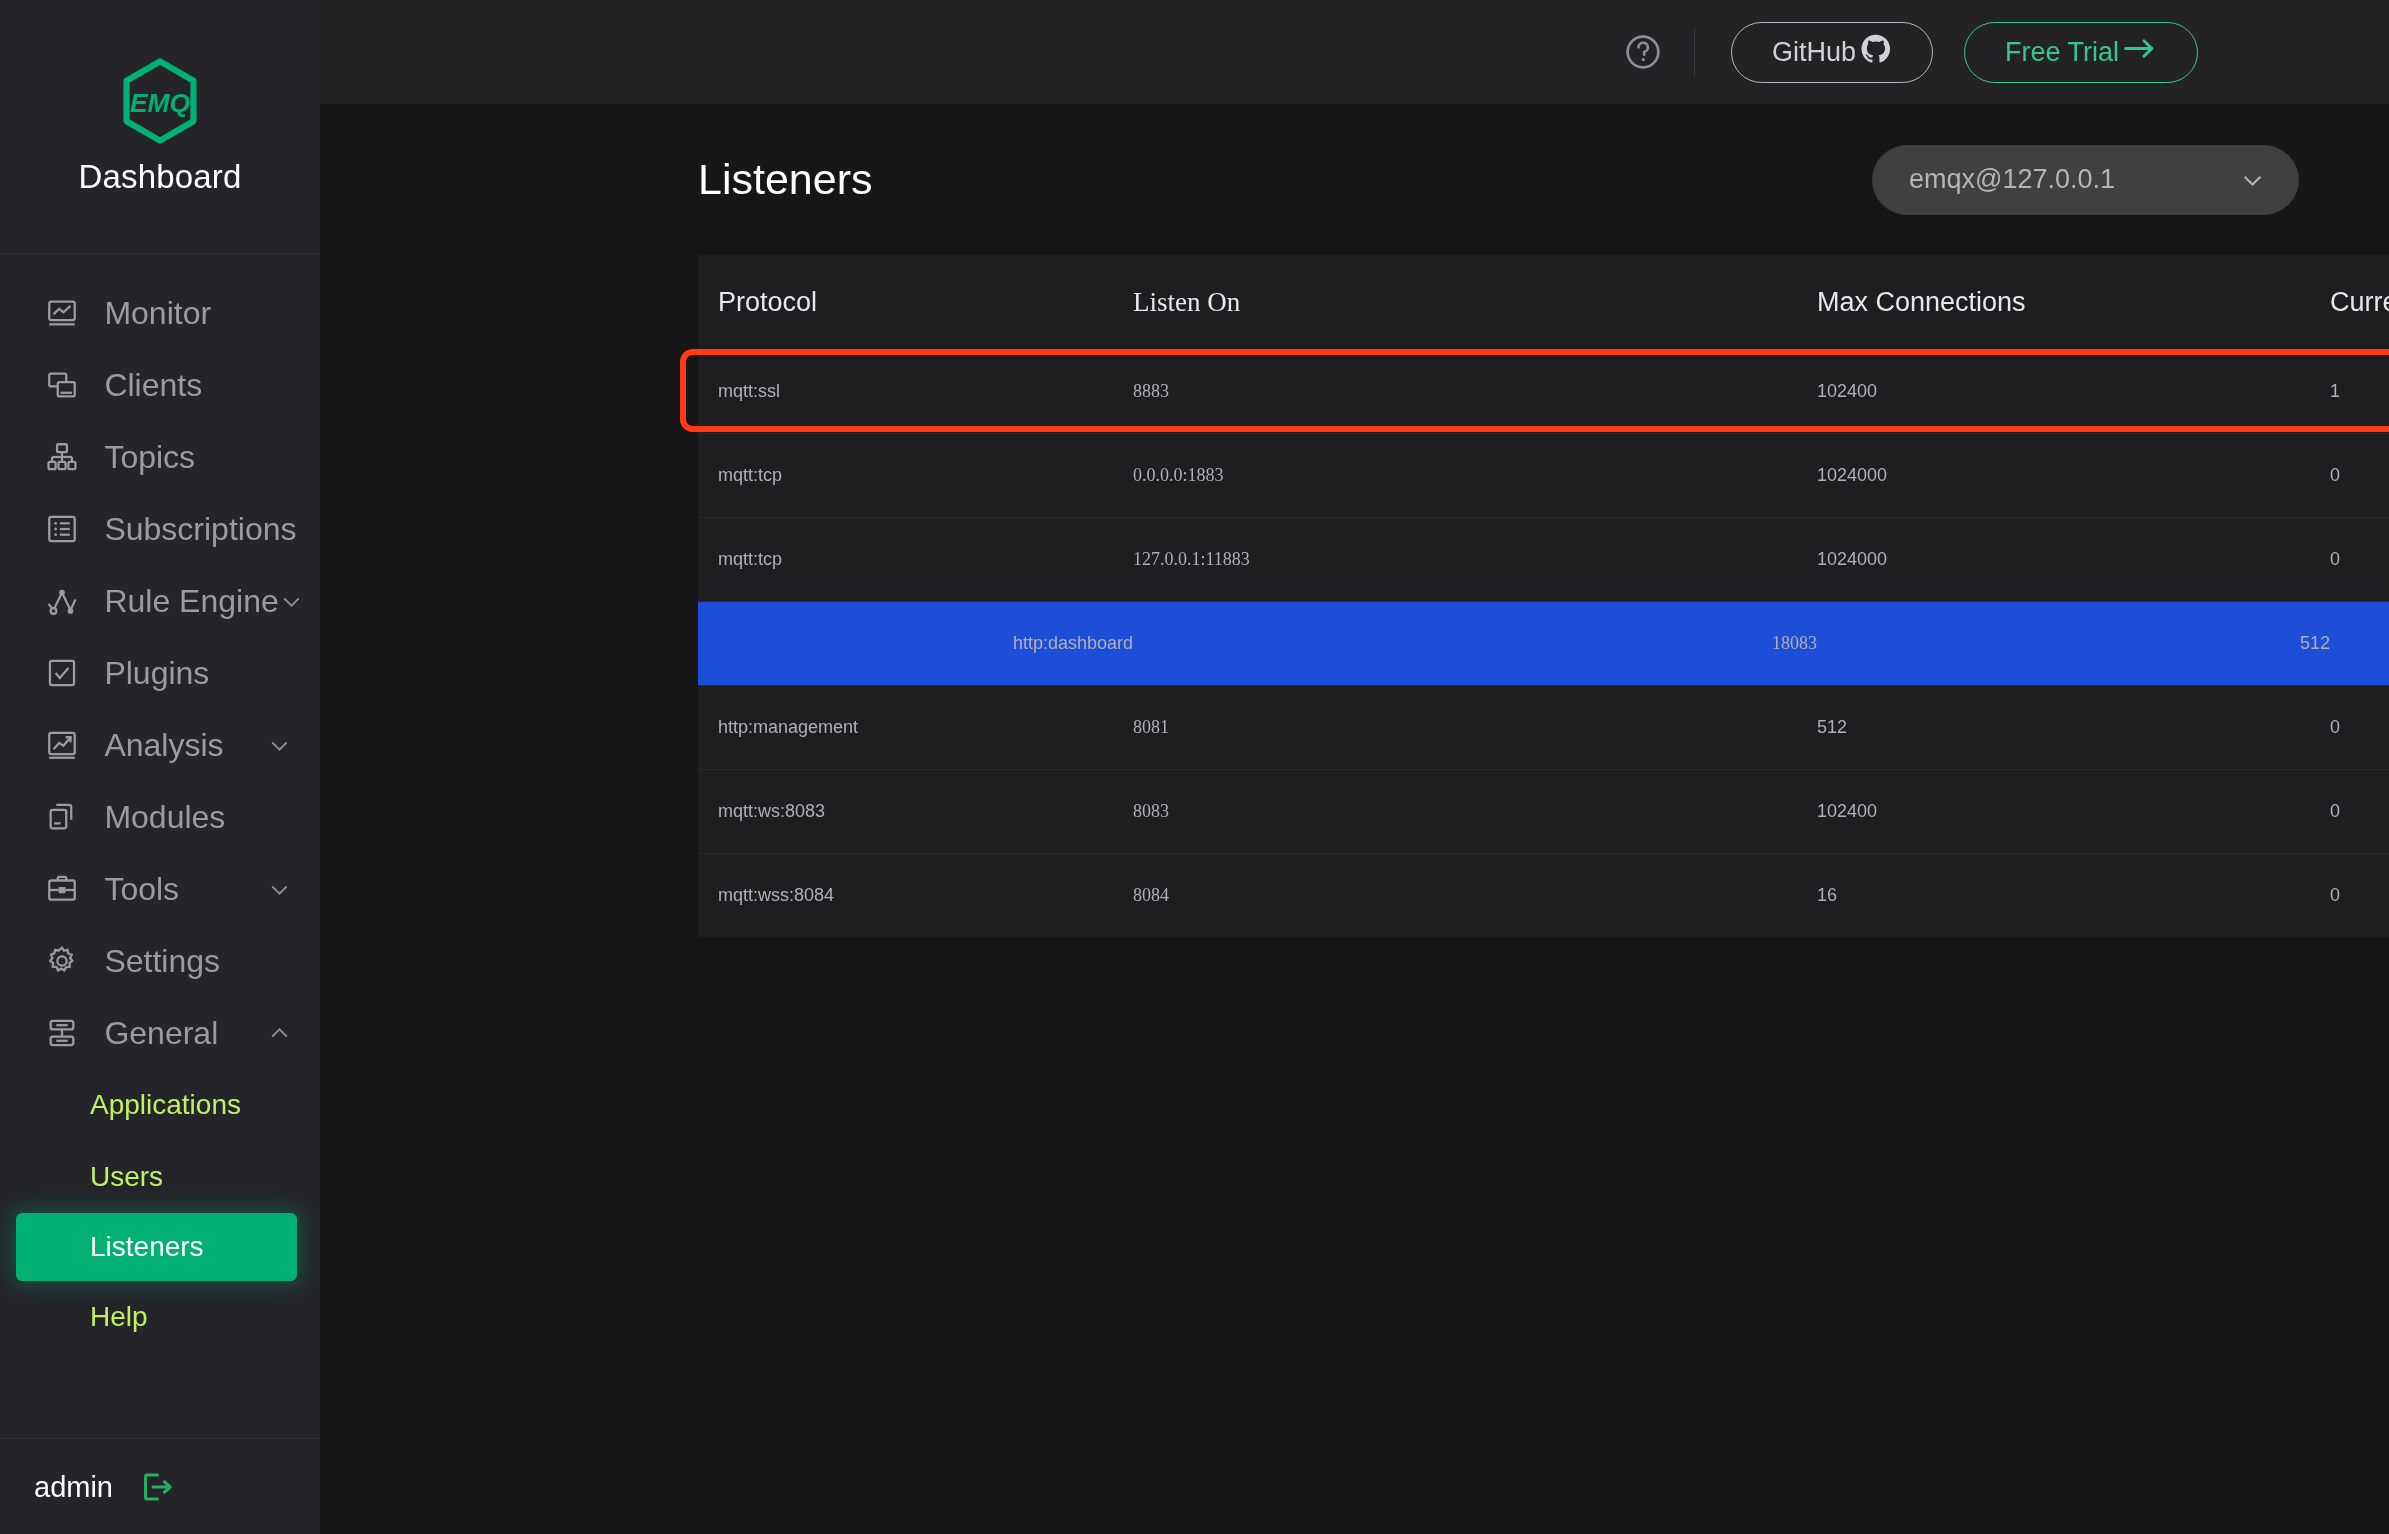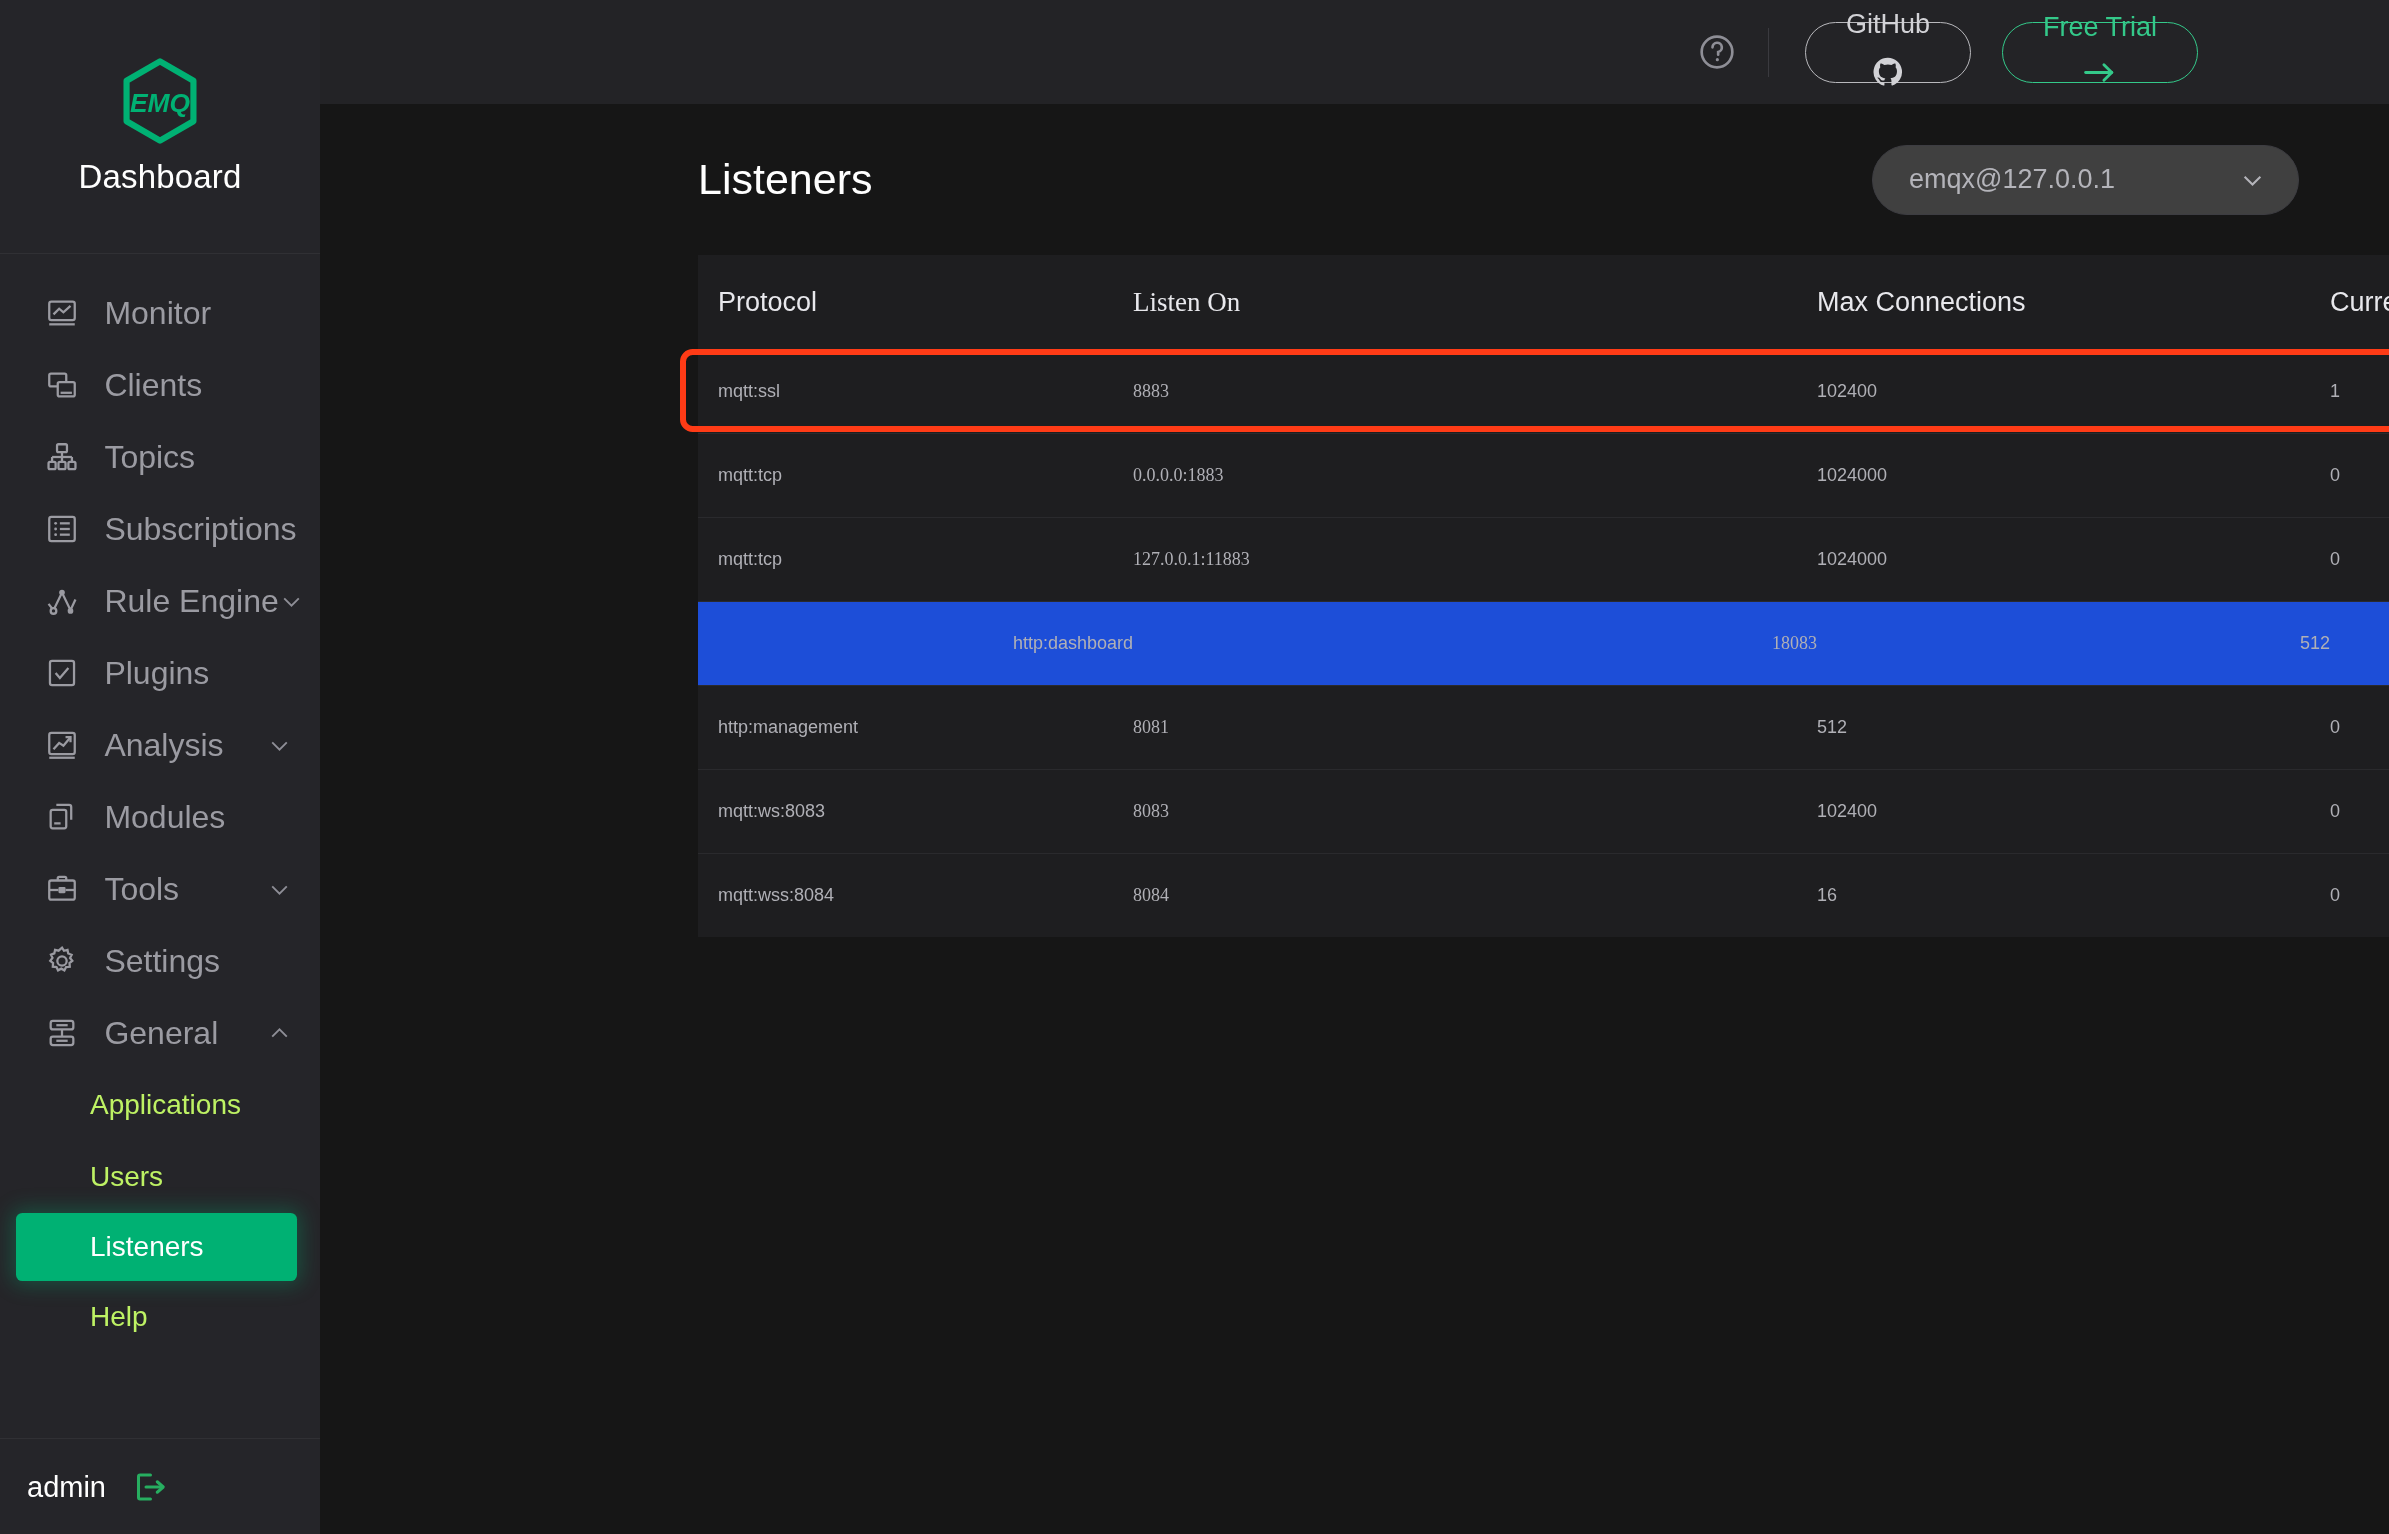--- a/index.html
+++ b/index.html
@@ -98,10 +98,9 @@
   .pill-btn {
     height: 61px; border-radius: 31px;
     display: flex; align-items: center; justify-content: center;
-    gap: 16px; padding: 0 40px;
+    gap: 4px; padding: 0 40px;
     font-size: 27px; cursor: pointer;
     background: transparent;
-    flex-direction: column;
   }
   #github-btn { border: 1.8px solid #b9b9bd; color: #d2d2d6; margin-right: 31px; }
   #github-btn svg { width: 32px; height: 32px; }

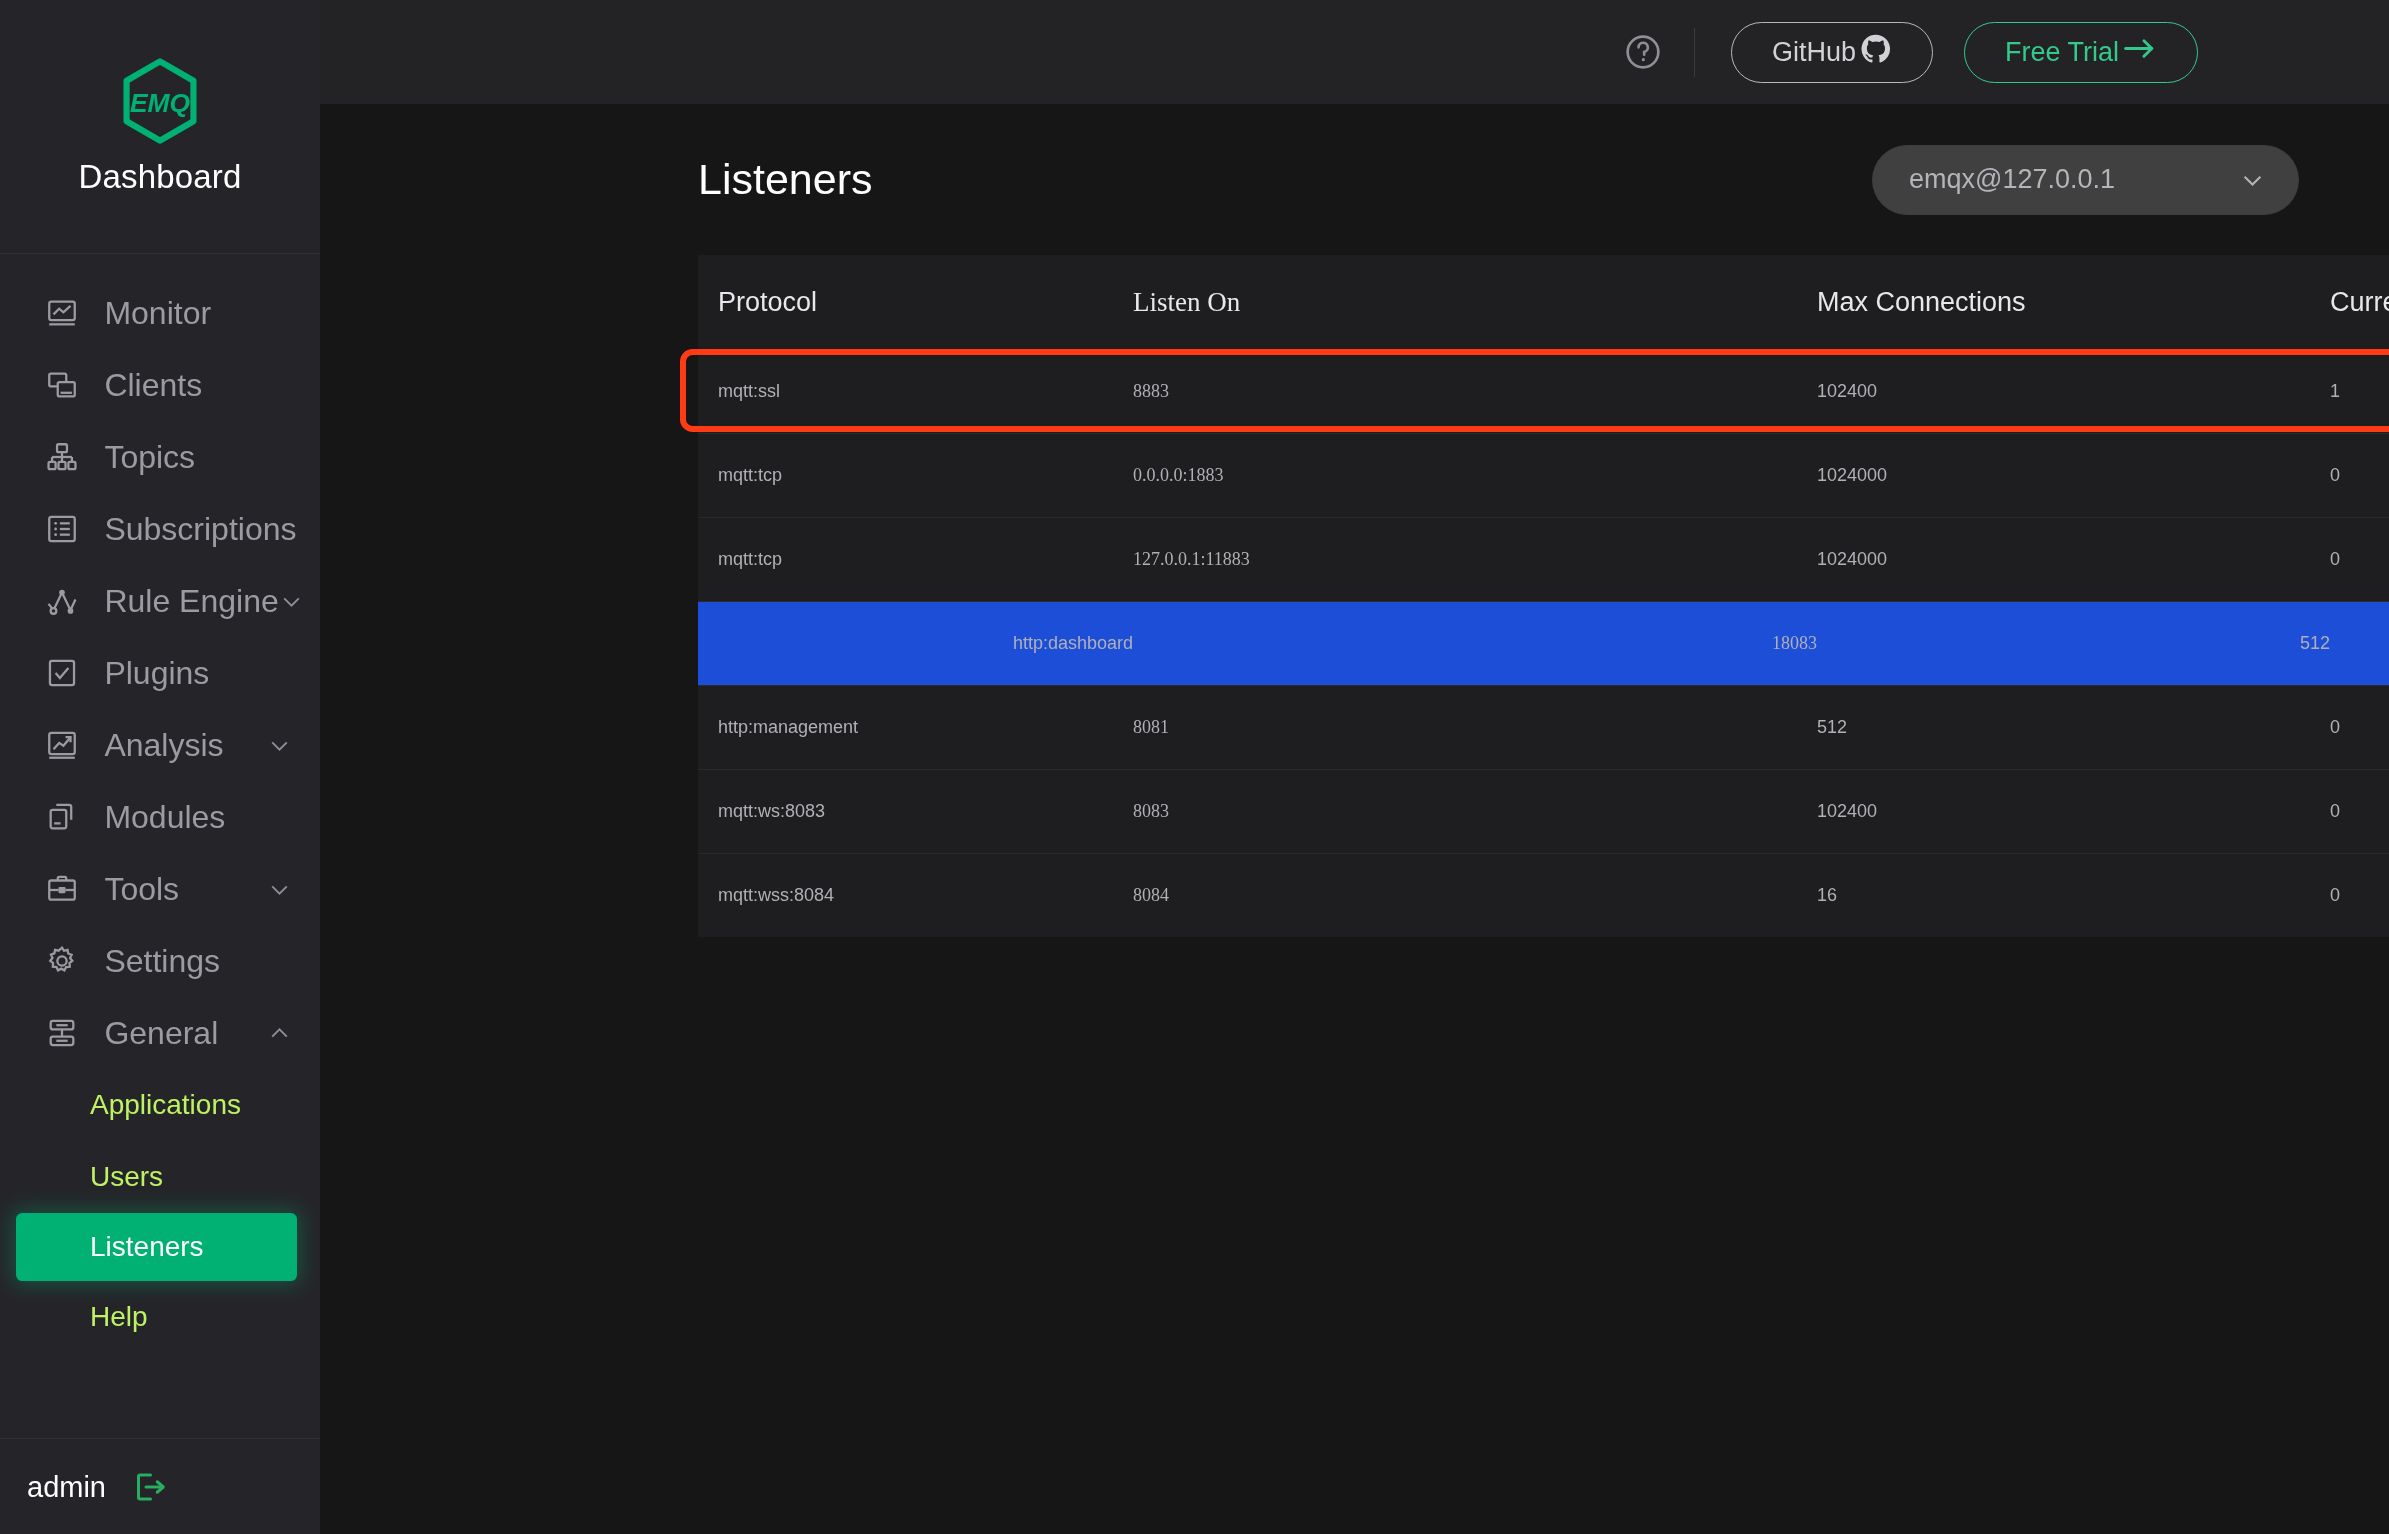--- a/index.html
+++ b/index.html
@@ -77,7 +77,7 @@
     height: 97px;
     border-top: 0.9px solid #303034;
     display: flex; align-items: center;
-    padding-left: 27px;
+    padding-left: 34px;
     gap: 25px;
   }
   #user-name { color: #ffffff; font-size: 29px; }

